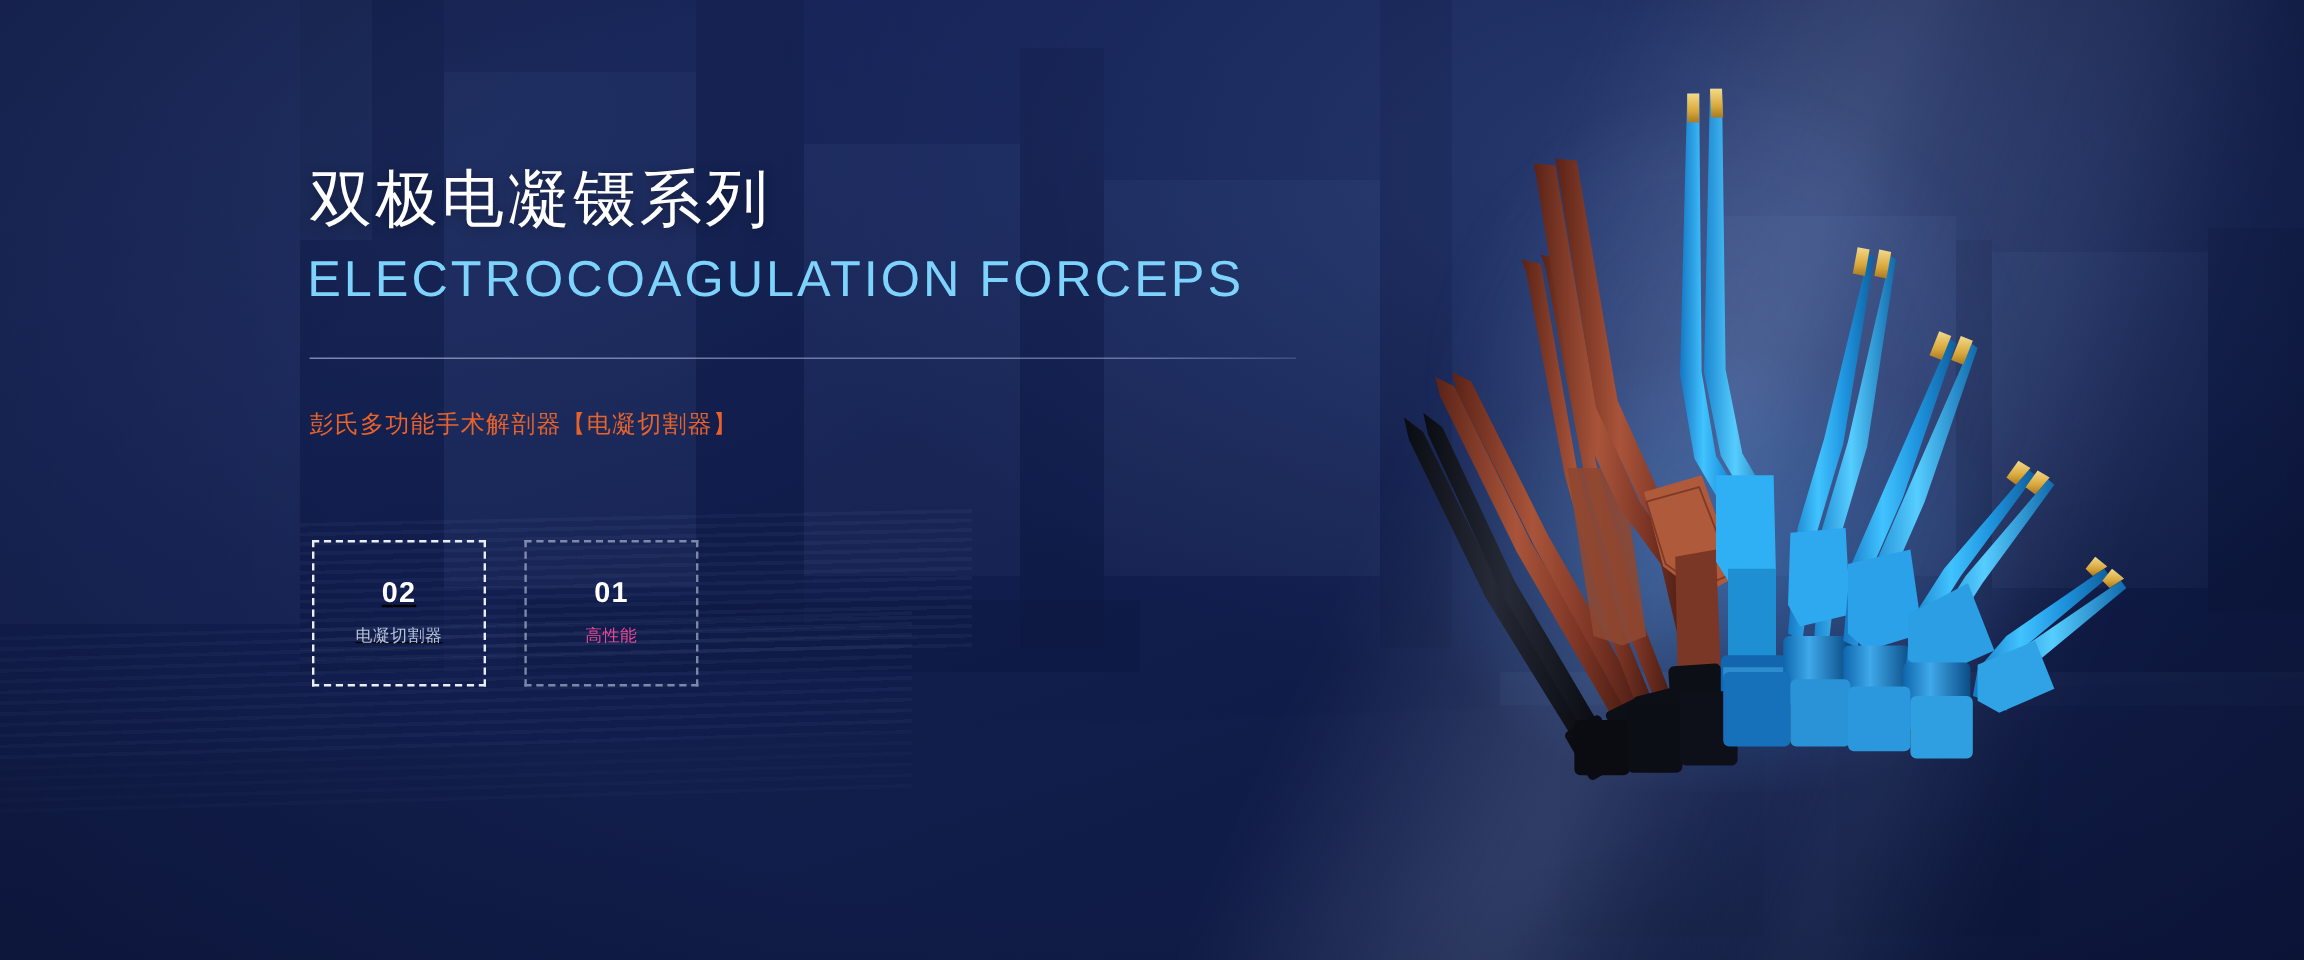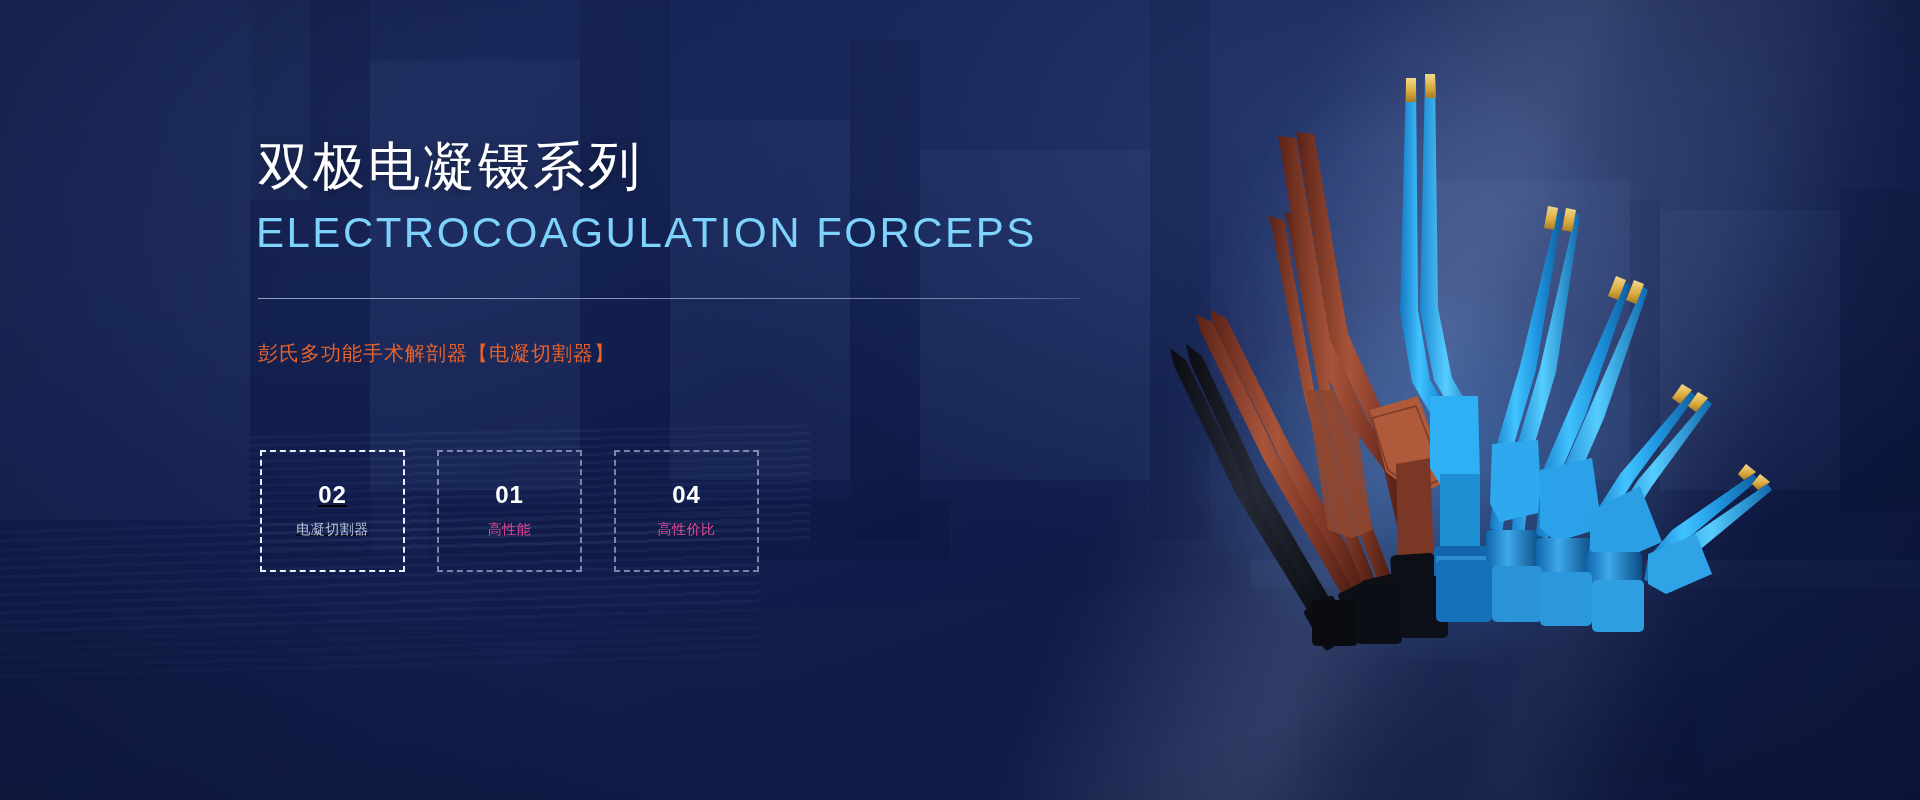--- a/index.html
+++ b/index.html
@@ -298,10 +298,6 @@
         <div class="num">01</div>
         <div class="lbl">高性能</div>
       </div>
-      <div class="fbox s-dim">
-        <div class="num">04</div>
-        <div class="lbl">高性价比</div>
-      </div>
     </div>
   </div>
 

